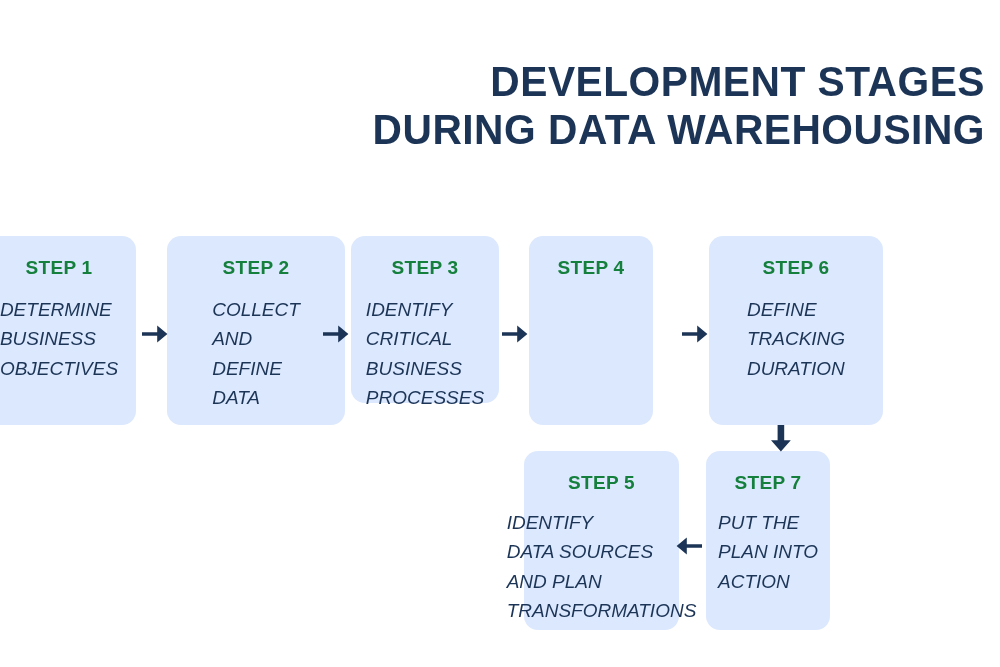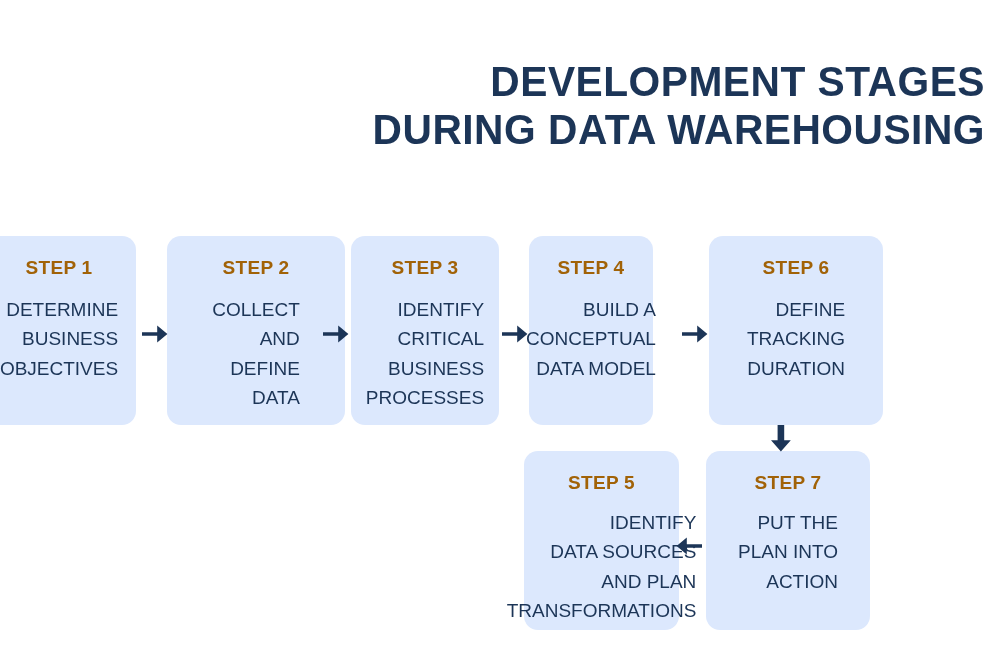--- a/index.html
+++ b/index.html
@@ -50,7 +50,7 @@
   .step-label {
     font-size: 19px;
     font-weight: bold;
-    color: #a16207;
+    color: #15803d;
     letter-spacing: 0.3px;
     line-height: 1;
     white-space: nowrap;

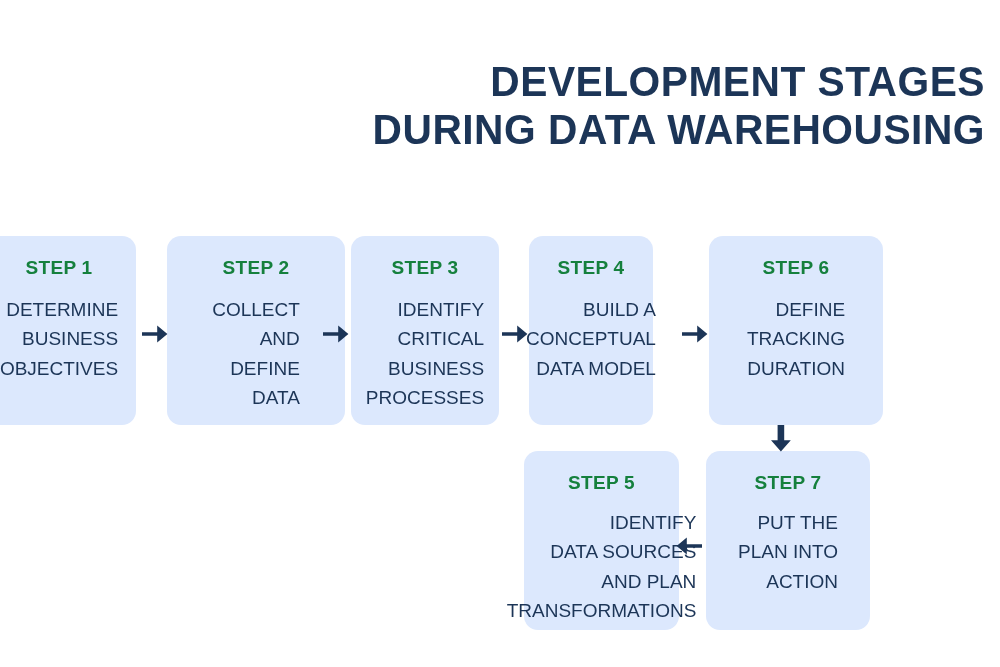--- a/index.html
+++ b/index.html
@@ -101,7 +101,7 @@
   </div>
 </div>
 
-<div class="flow-box" style="left:351px; top:236px; width:148px; height:189px;">
+<div class="flow-box" style="left:351px; top:236px; width:148px; height:167px;">
   <span class="step-label">STEP 3</span>
   <div class="step-body">
     <span class="ln">IDENTIFY</span>

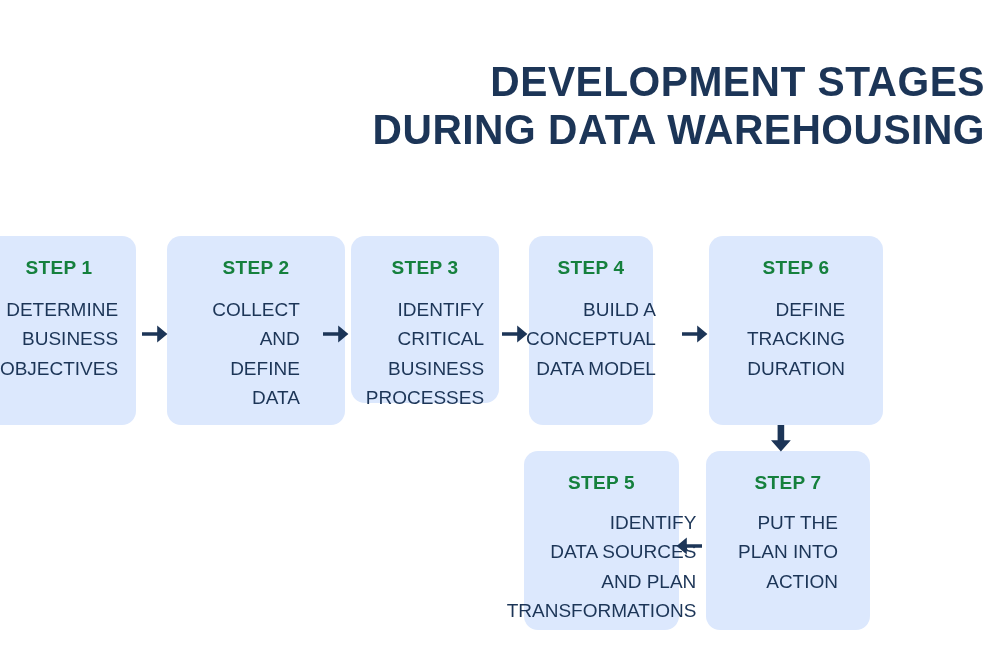--- a/index.html
+++ b/index.html
@@ -61,8 +61,9 @@
     font-weight: normal;
     color: #1c3557;
     line-height: 1.55;
-    text-align: right;
+    text-align: left;
     white-space: nowrap;
+    font-style: italic;
   }
   .step-body .ln { display: block; }
 

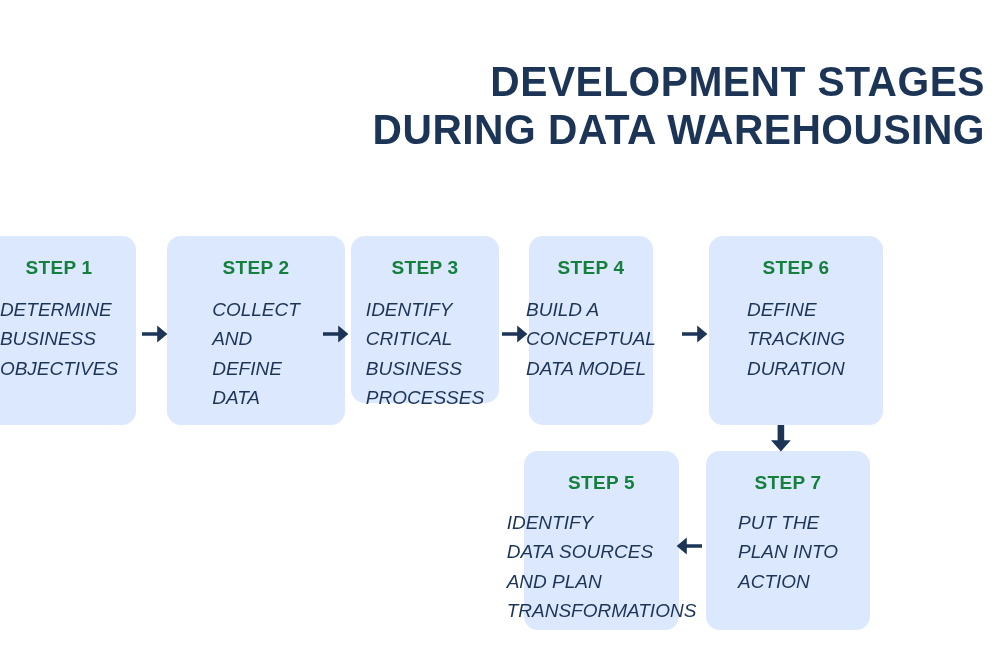--- a/index.html
+++ b/index.html
@@ -114,11 +114,6 @@
 
 <div class="flow-box" style="left:529px; top:236px; width:124px; height:189px;">
   <span class="step-label">STEP 4</span>
-  <div class="step-body">
-    <span class="ln">BUILD A</span>
-    <span class="ln">CONCEPTUAL</span>
-    <span class="ln">DATA MODEL</span>
-  </div>
 </div>
 
 <div class="flow-box" style="left:709px; top:236px; width:174px; height:189px;">

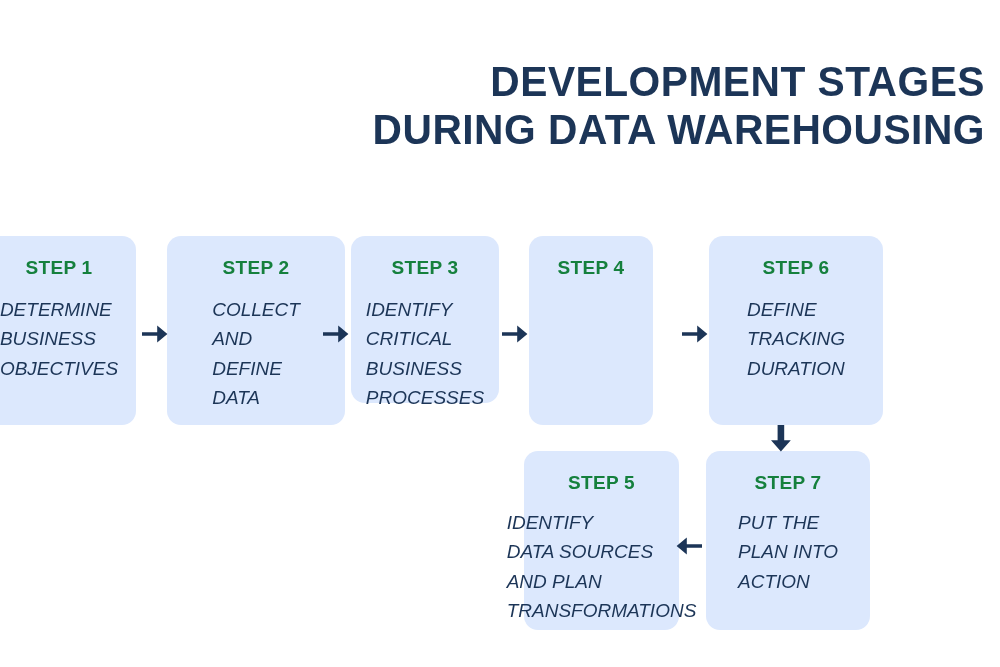--- a/index.html
+++ b/index.html
@@ -135,7 +135,7 @@
   </div>
 </div>
 
-<div class="flow-box" style="left:706px; top:451px; width:164px; height:179px;">
+<div class="flow-box" style="left:706px; top:451px; width:124px; height:179px;">
   <span class="step-label">STEP 7</span>
   <div class="step-body" style="margin-top:16px;">
     <span class="ln">PUT THE</span>

